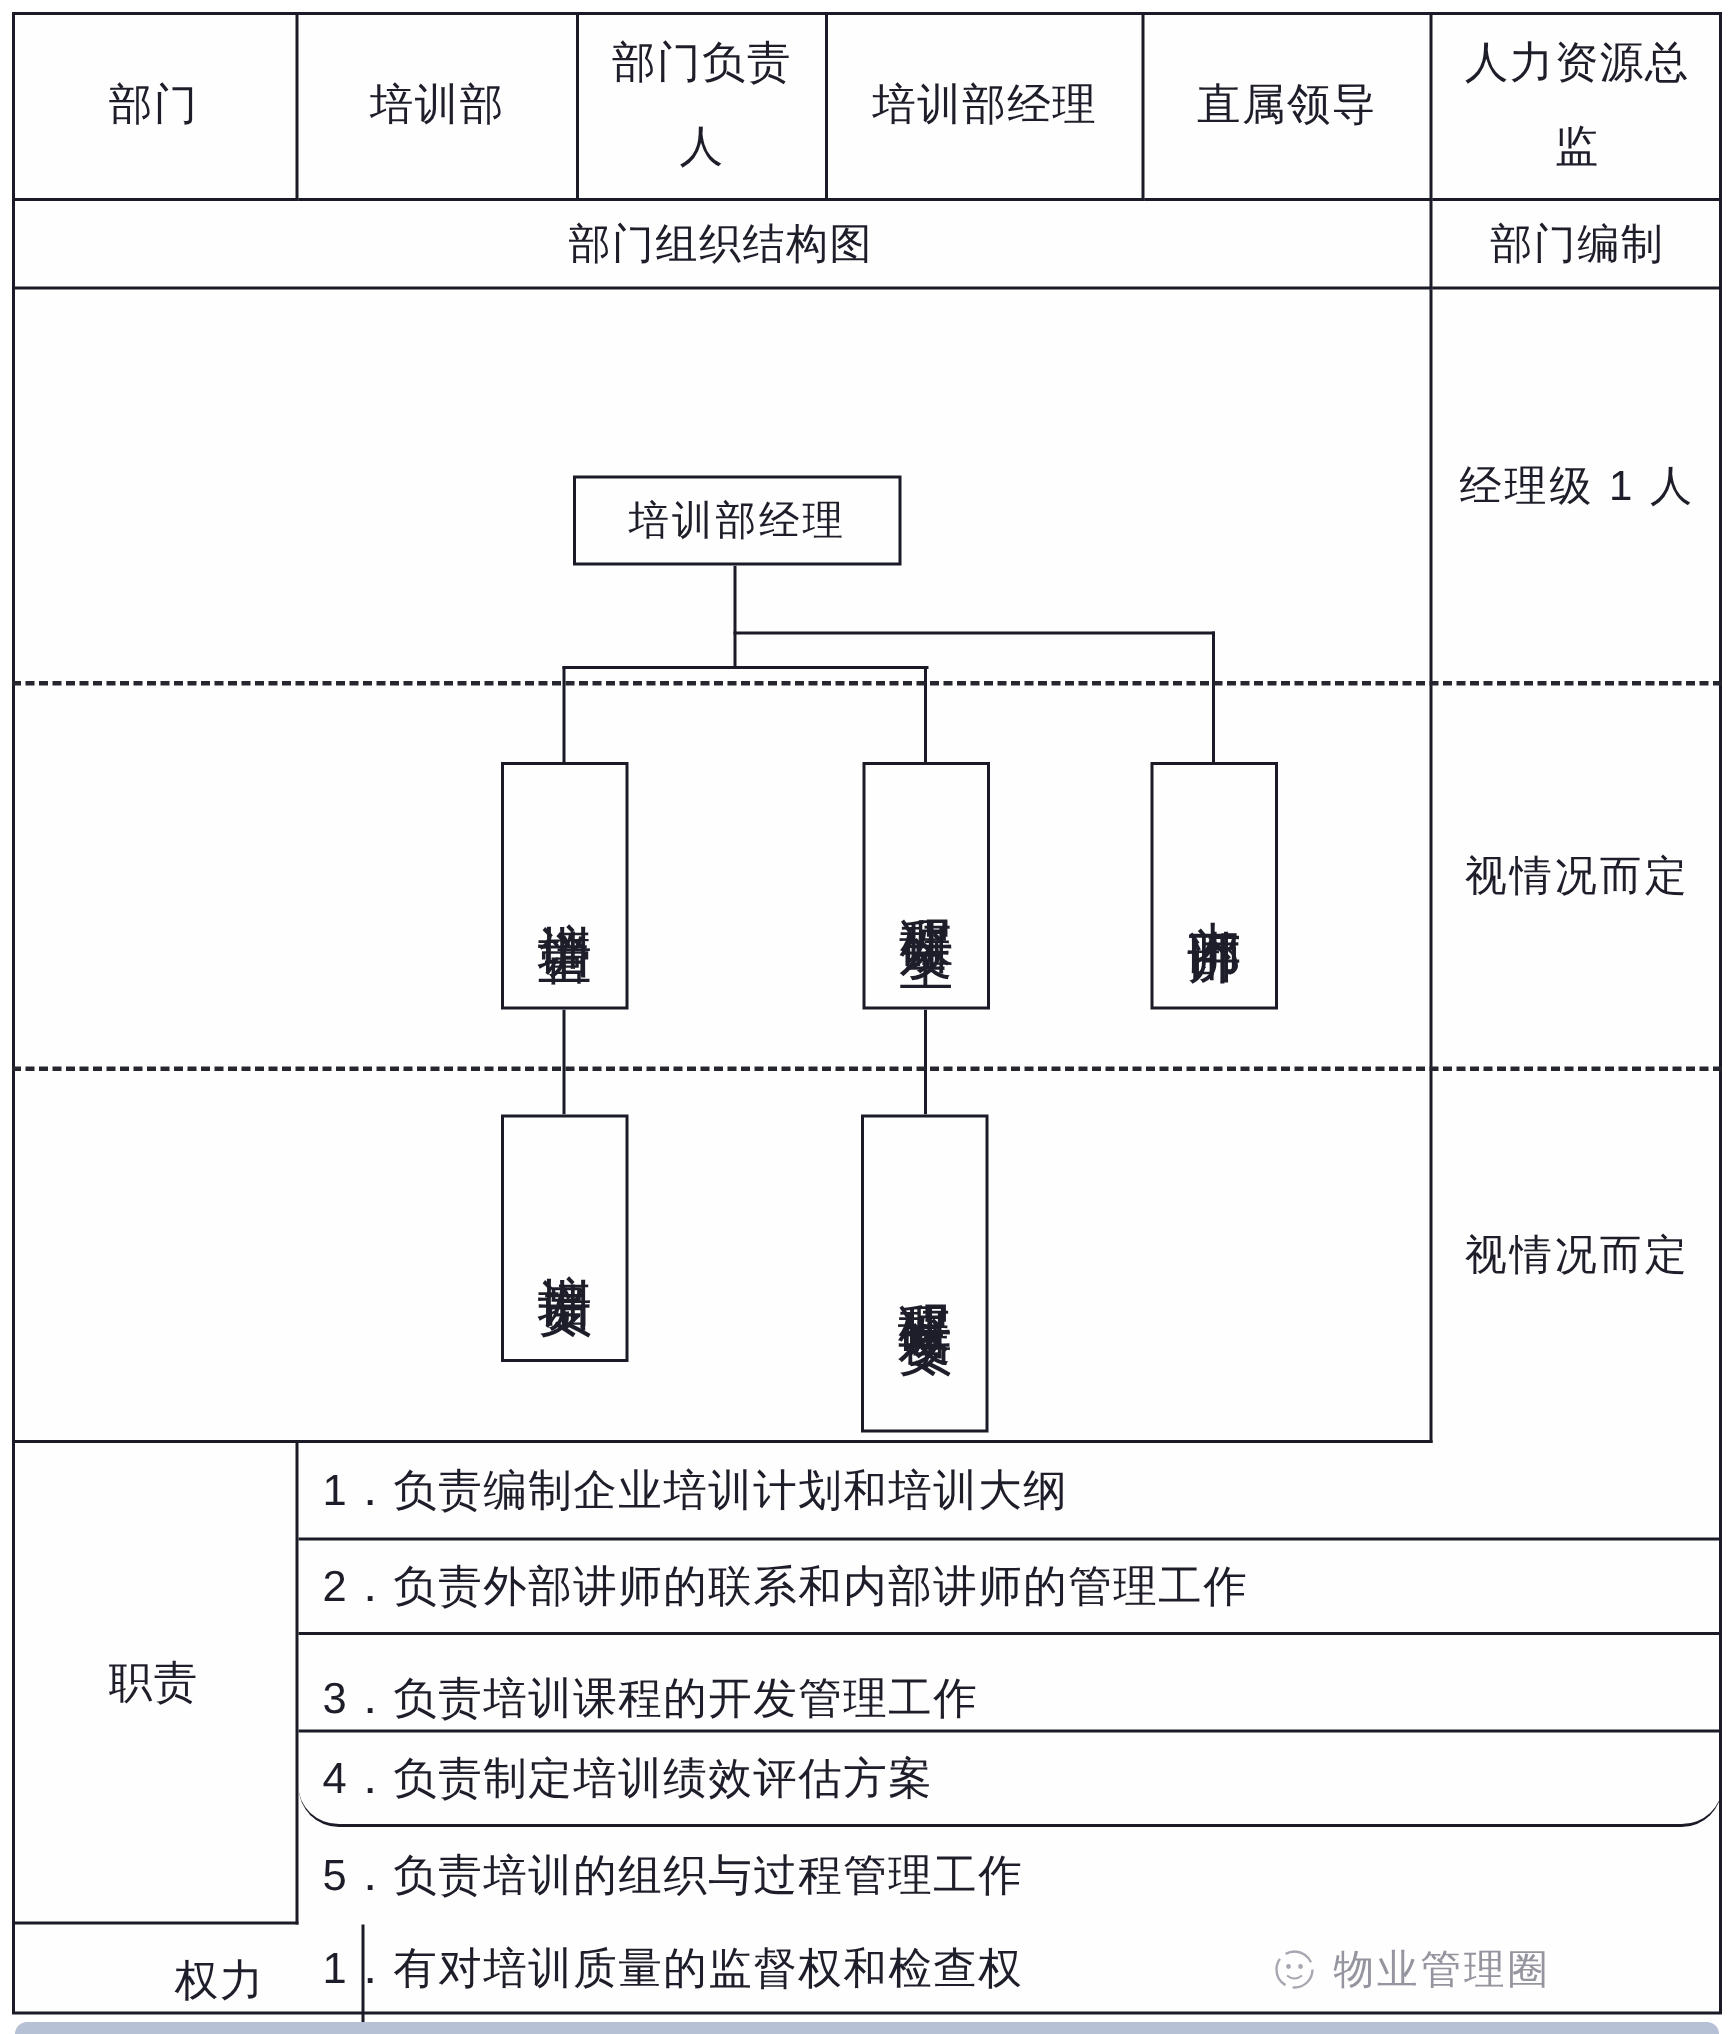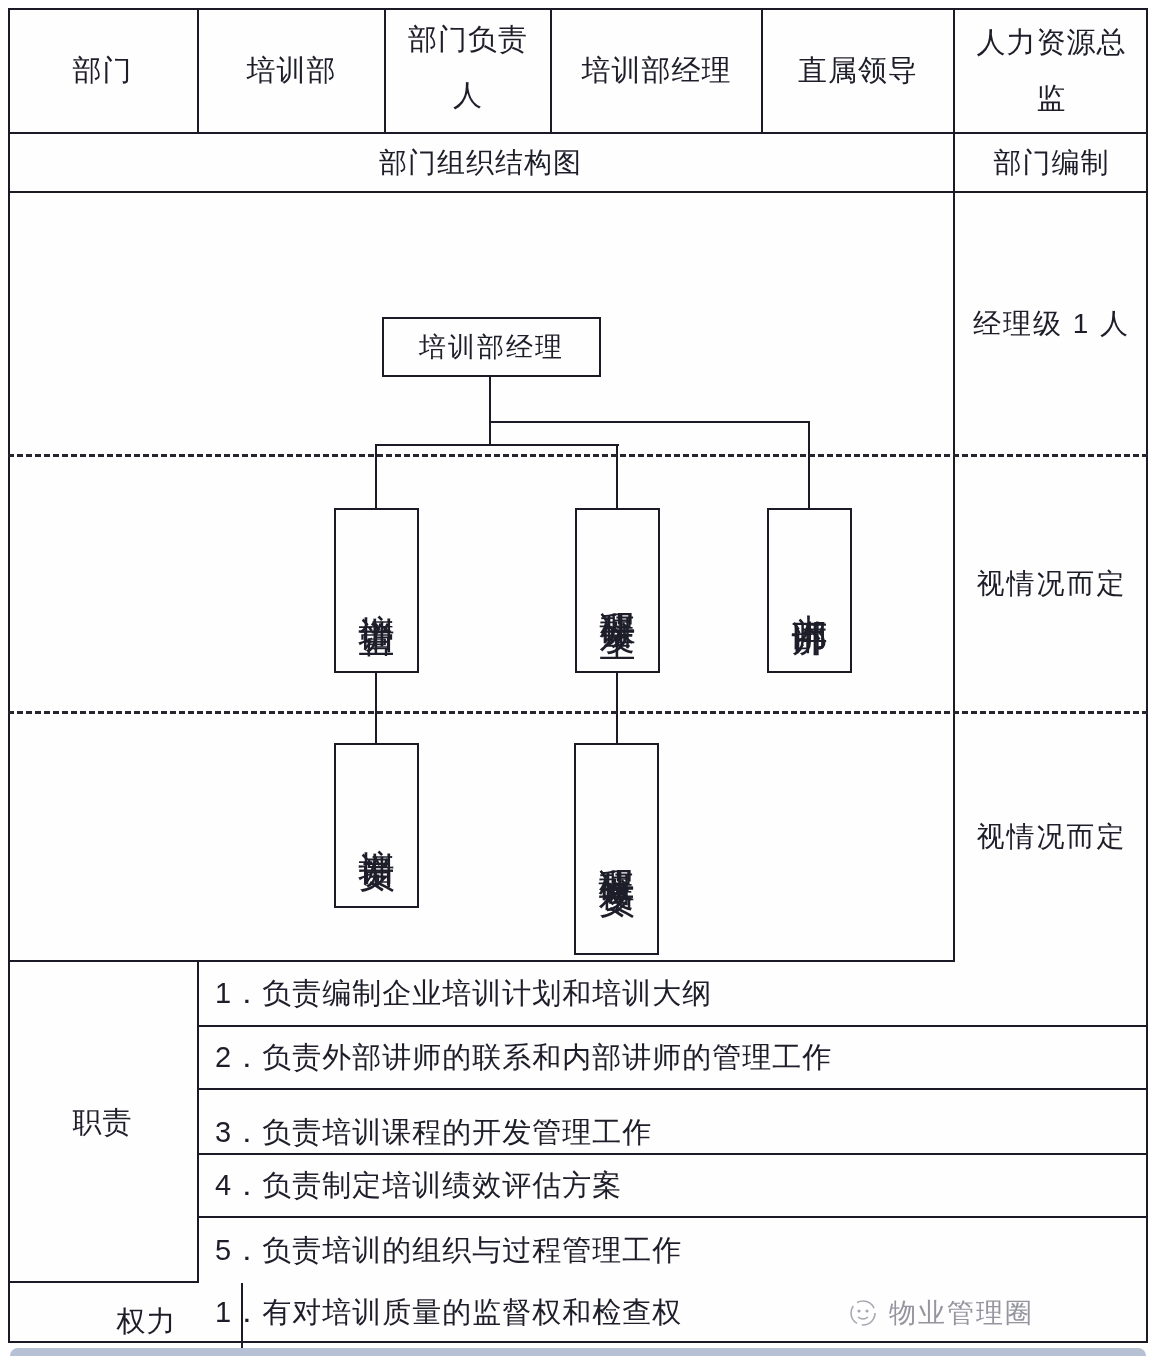--- a/index.html
+++ b/index.html
@@ -27,7 +27,7 @@
   }
   .bR{border-right-width:2px;}
   .bB{border-bottom-width:2px;}
-  .wrap4{max-width:128px;font-family:Liberation Mono, monospace;}
+  .wrap4{max-width:128px;}
   .wrap5{max-width:156px;}
   .orgbox{
     border:2px solid #1b1b28;

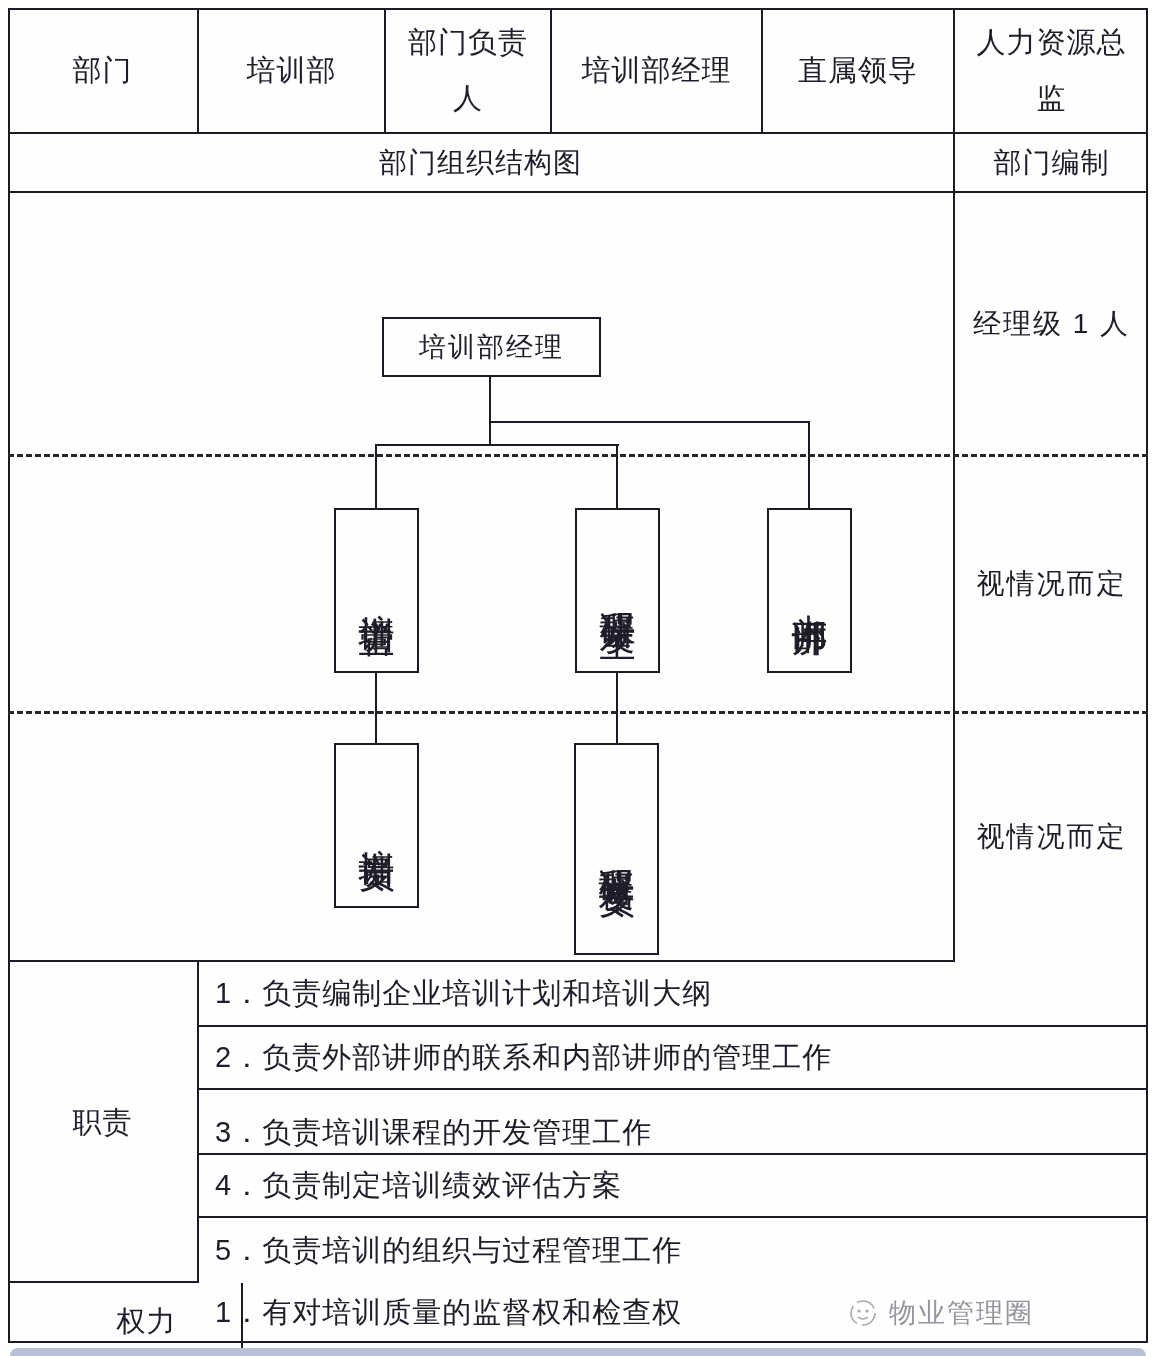--- a/index.html
+++ b/index.html
@@ -164,7 +164,7 @@
     <div class="dutyrow" style="height:65px;align-items:flex-end;">
       <span>3．负责培训课程的开发管理工作</span>
     </div>
-    <div class="dutyrow" style="height:63px;">
+    <div class="dutyrow" style="height:63px;border-radius:27px;">
       <span>4．负责制定培训绩效评估方案</span>
     </div>
     <div class="dutyrow last" style="height:65px;">

